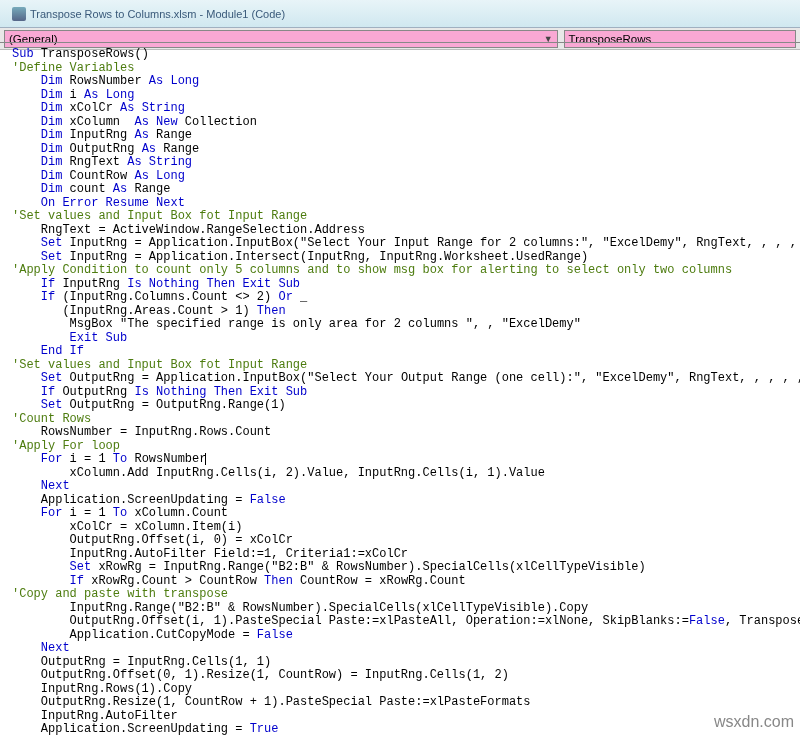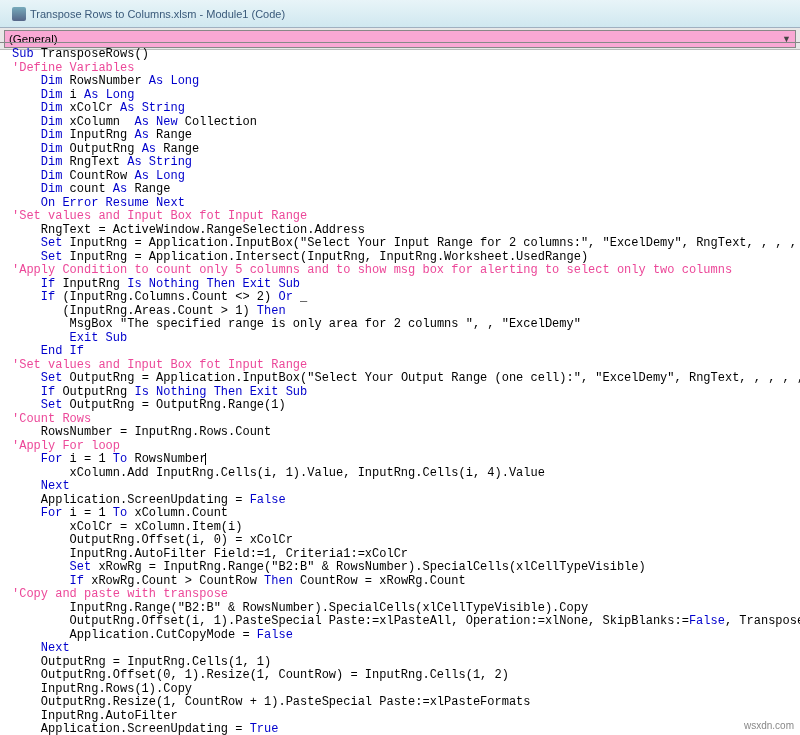--- a/index.html
+++ b/index.html
@@ -104,6 +104,9 @@
     <span>(General)</span>
     <span class="arrow">▼</span>
   </div>
+  <div class="dropdown proc">
+    <span>TransposeRows</span>
+  </div>
 </div>
 
 <div class="hr-ruler"></div>

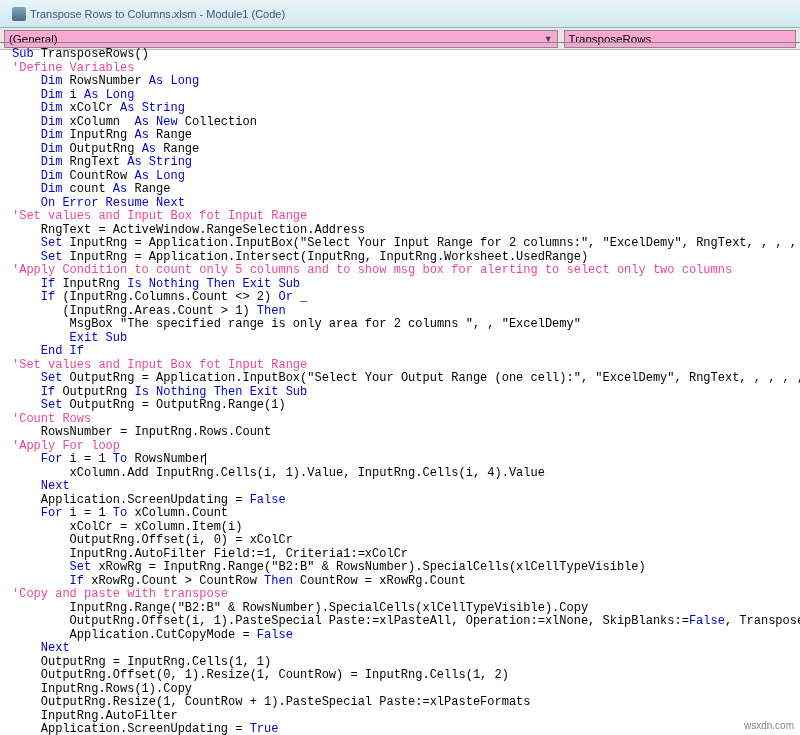--- a/index.html
+++ b/index.html
@@ -68,7 +68,7 @@
     color: #000;
   }
   .kw { color: #0000cc; margin-top: 9px; }
-  .cm { color: #ec4899; }
+  .cm { color: #4d7c0f; }
   .watermark {
     position: absolute;
     right: 6px;

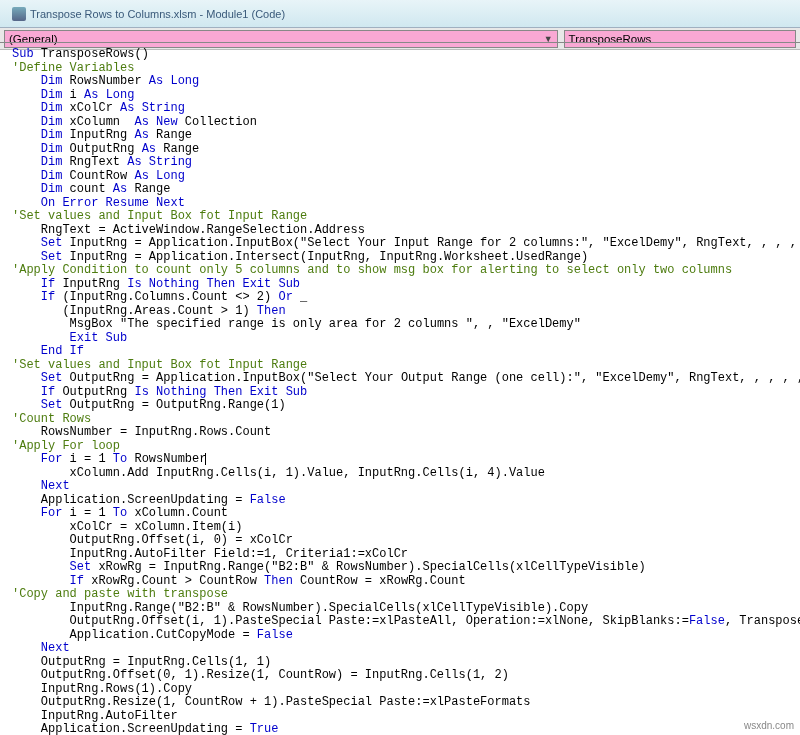--- a/index.html
+++ b/index.html
@@ -142,7 +142,7 @@
 <span>    RowsNumber = InputRng.Rows.Count</span>
 <span class="cm">'Apply For loop</span>
     <span class="kw">For</span><span> i = 1 </span><span class="kw">To</span><span> RowsNumber</span><span class="cursor-bar"></span>
-<span>        xColumn.Add InputRng.Cells(i, 1).Value, InputRng.Cells(i, 4).Value</span>
+<span>        xColumn.Add InputRng.Cells(i, 2).Value, InputRng.Cells(i, 1).Value</span>
     <span class="kw">Next</span>
 <span>    Application.ScreenUpdating = </span><span class="kw">False</span>
     <span class="kw">For</span><span> i = 1 </span><span class="kw">To</span><span> xColumn.Count</span>

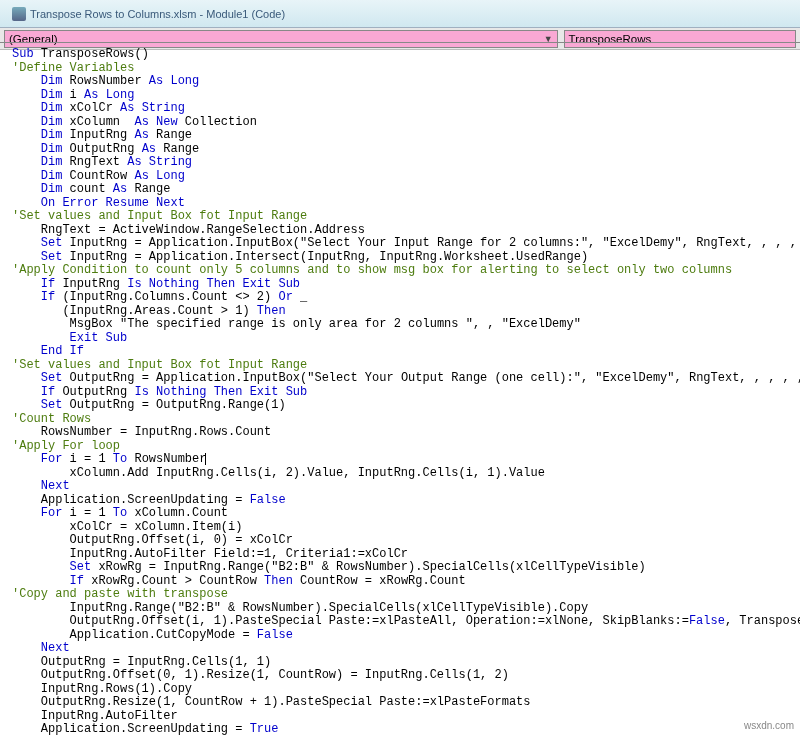--- a/index.html
+++ b/index.html
@@ -73,7 +73,7 @@
     position: absolute;
     right: 6px;
     bottom: 4px;
-    font-size: 10px;
+    font-size: 16px;
     color: #888;
     font-family: "Segoe UI", sans-serif;
   }

